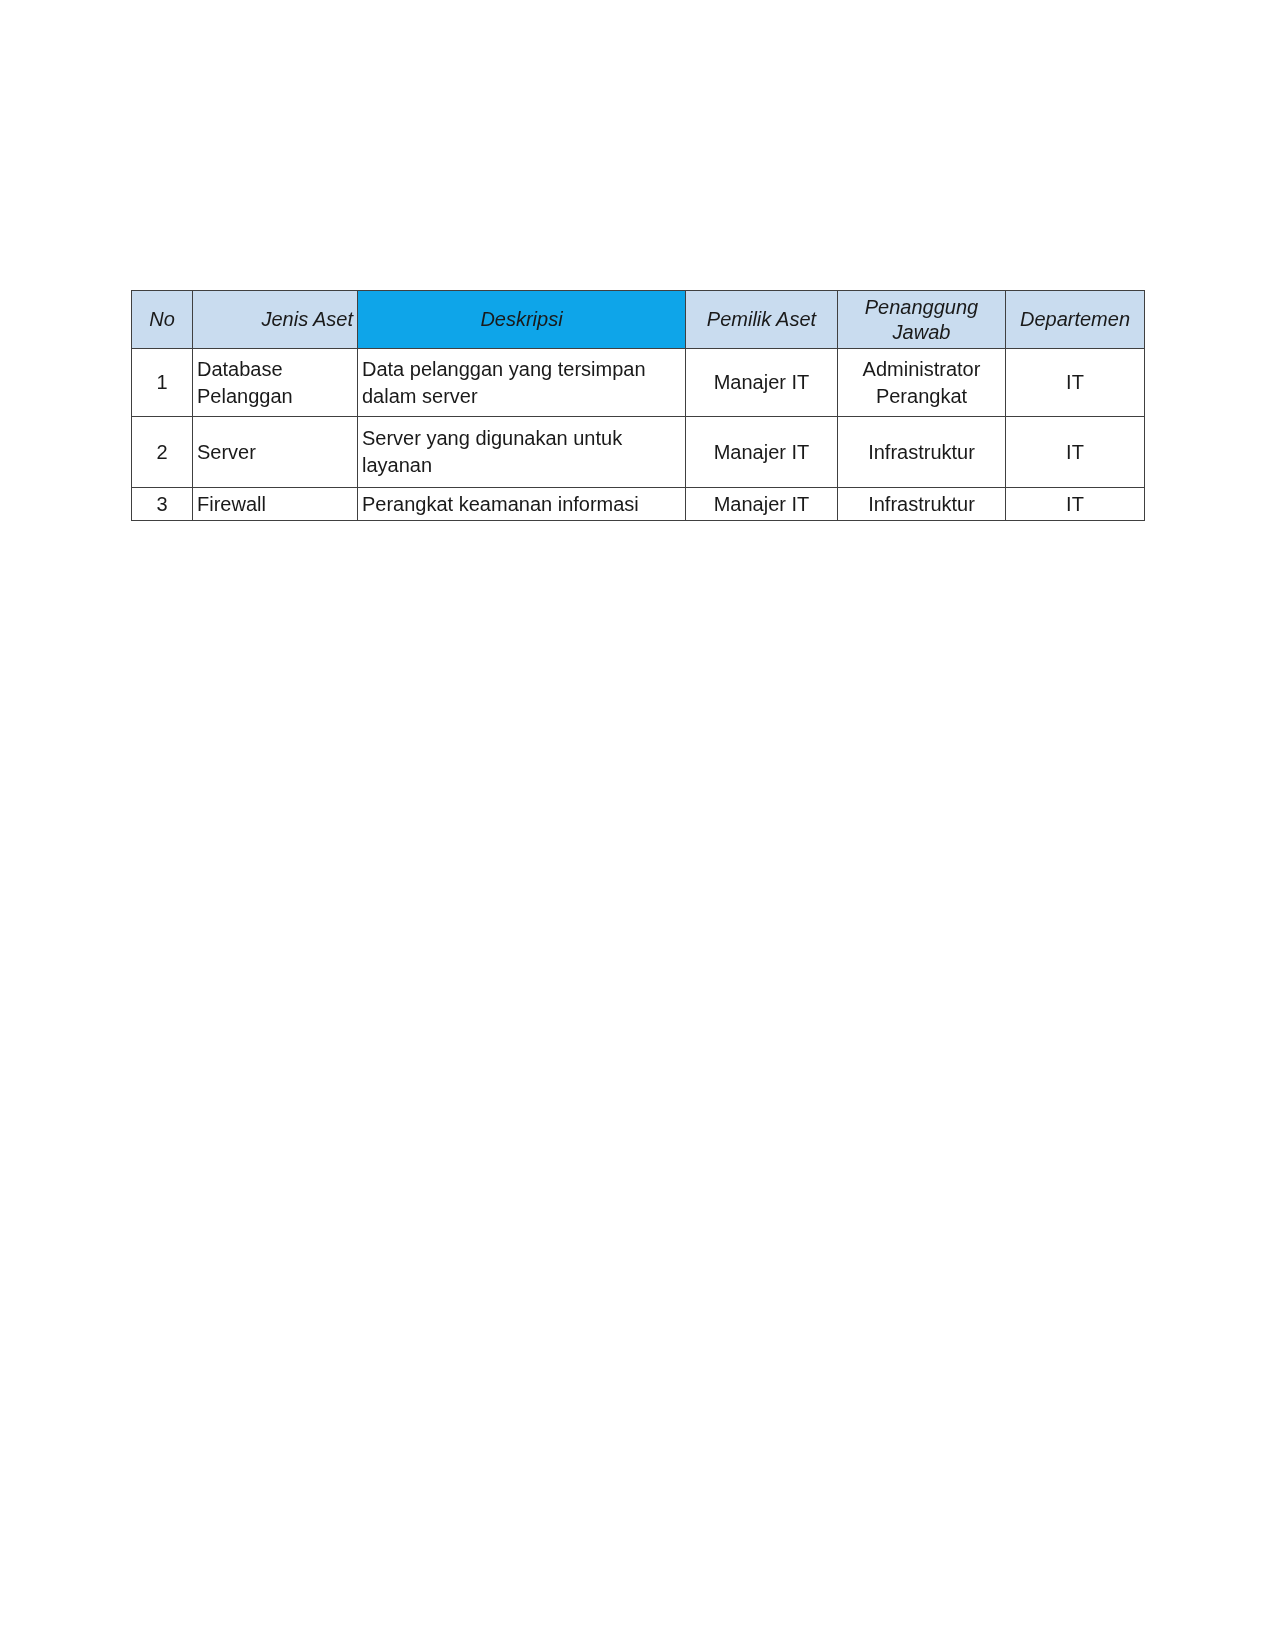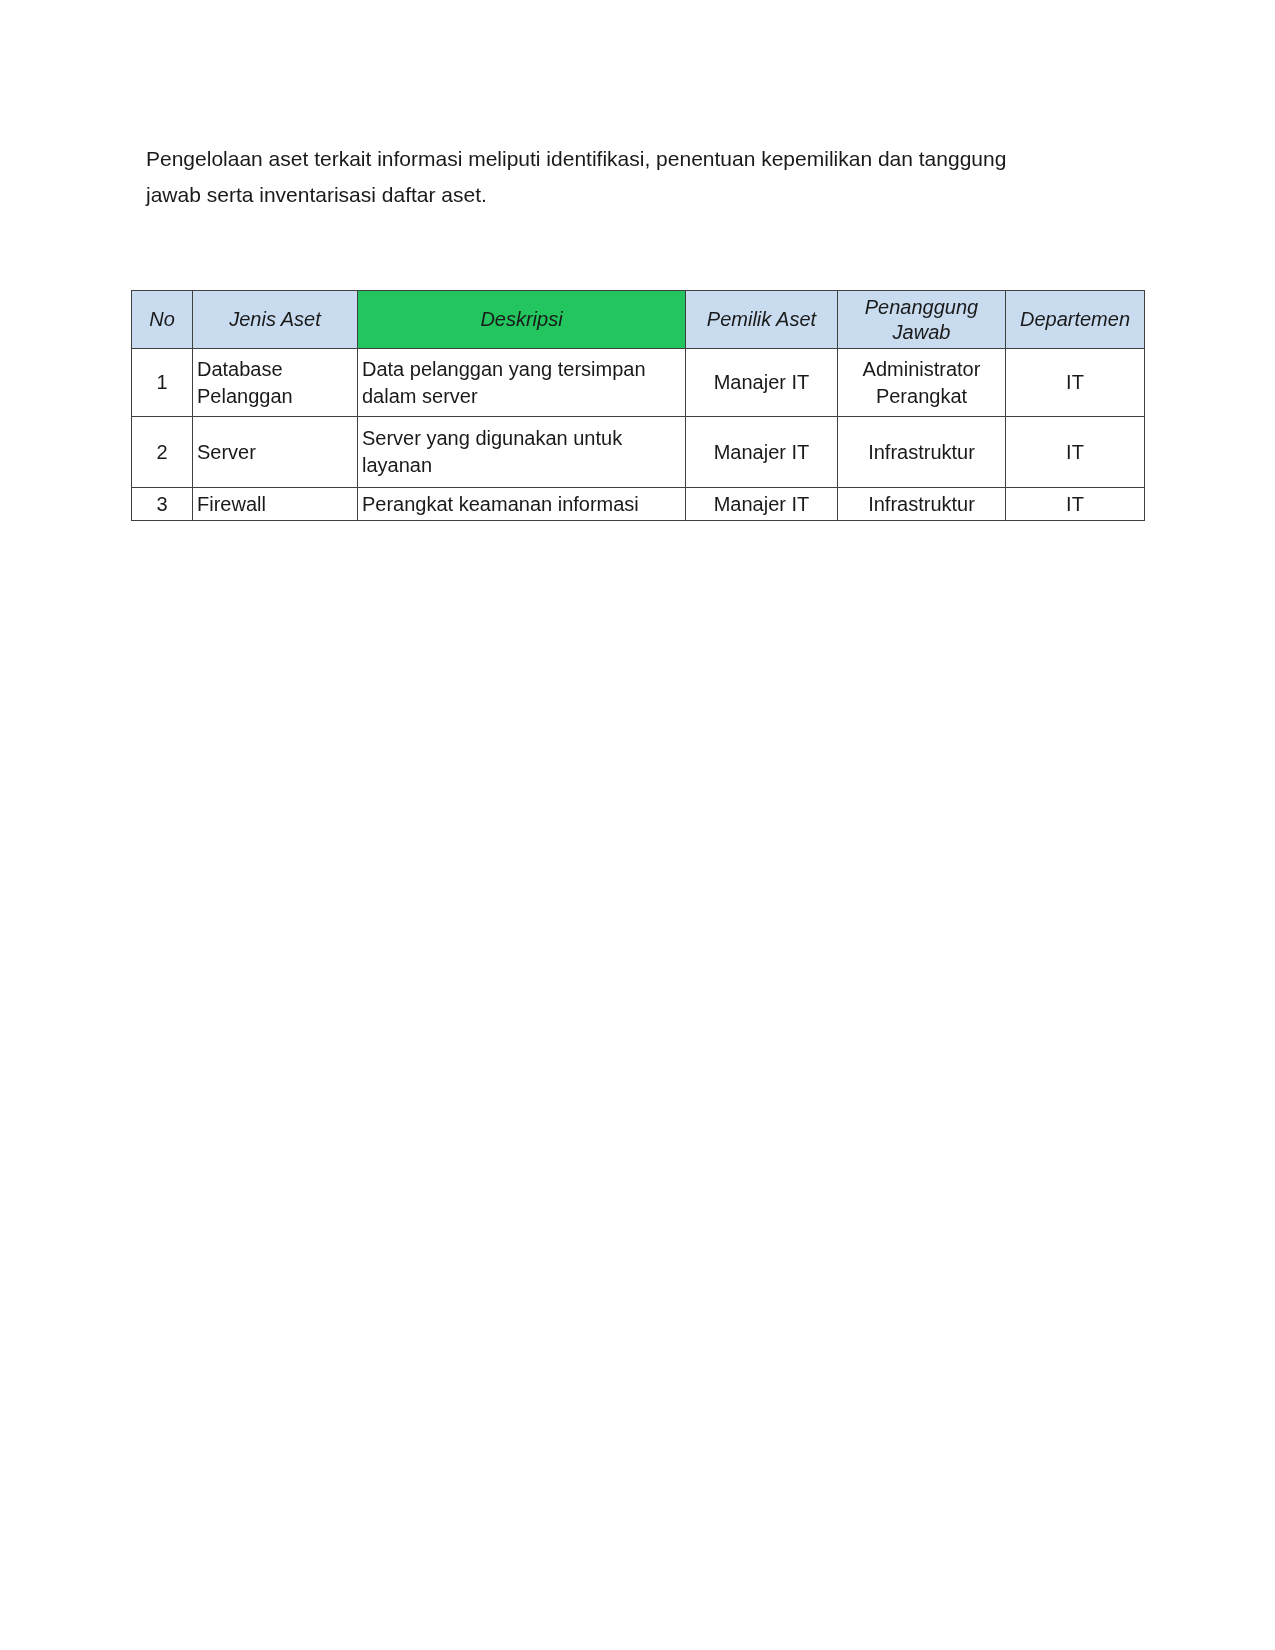--- a/index.html
+++ b/index.html
@@ -73,10 +73,6 @@
 <div class="page">
 
   <div class="doc-text">
-    <div>
-      <div class="intro-line">Pengelolaan aset terkait informasi meliputi identifikasi, penentuan kepemilikan dan tanggung</div>
-      <div class="intro-line">jawab serta inventarisasi daftar aset.</div>
-    </div>
   </div>
 
   <table class="asset-table">

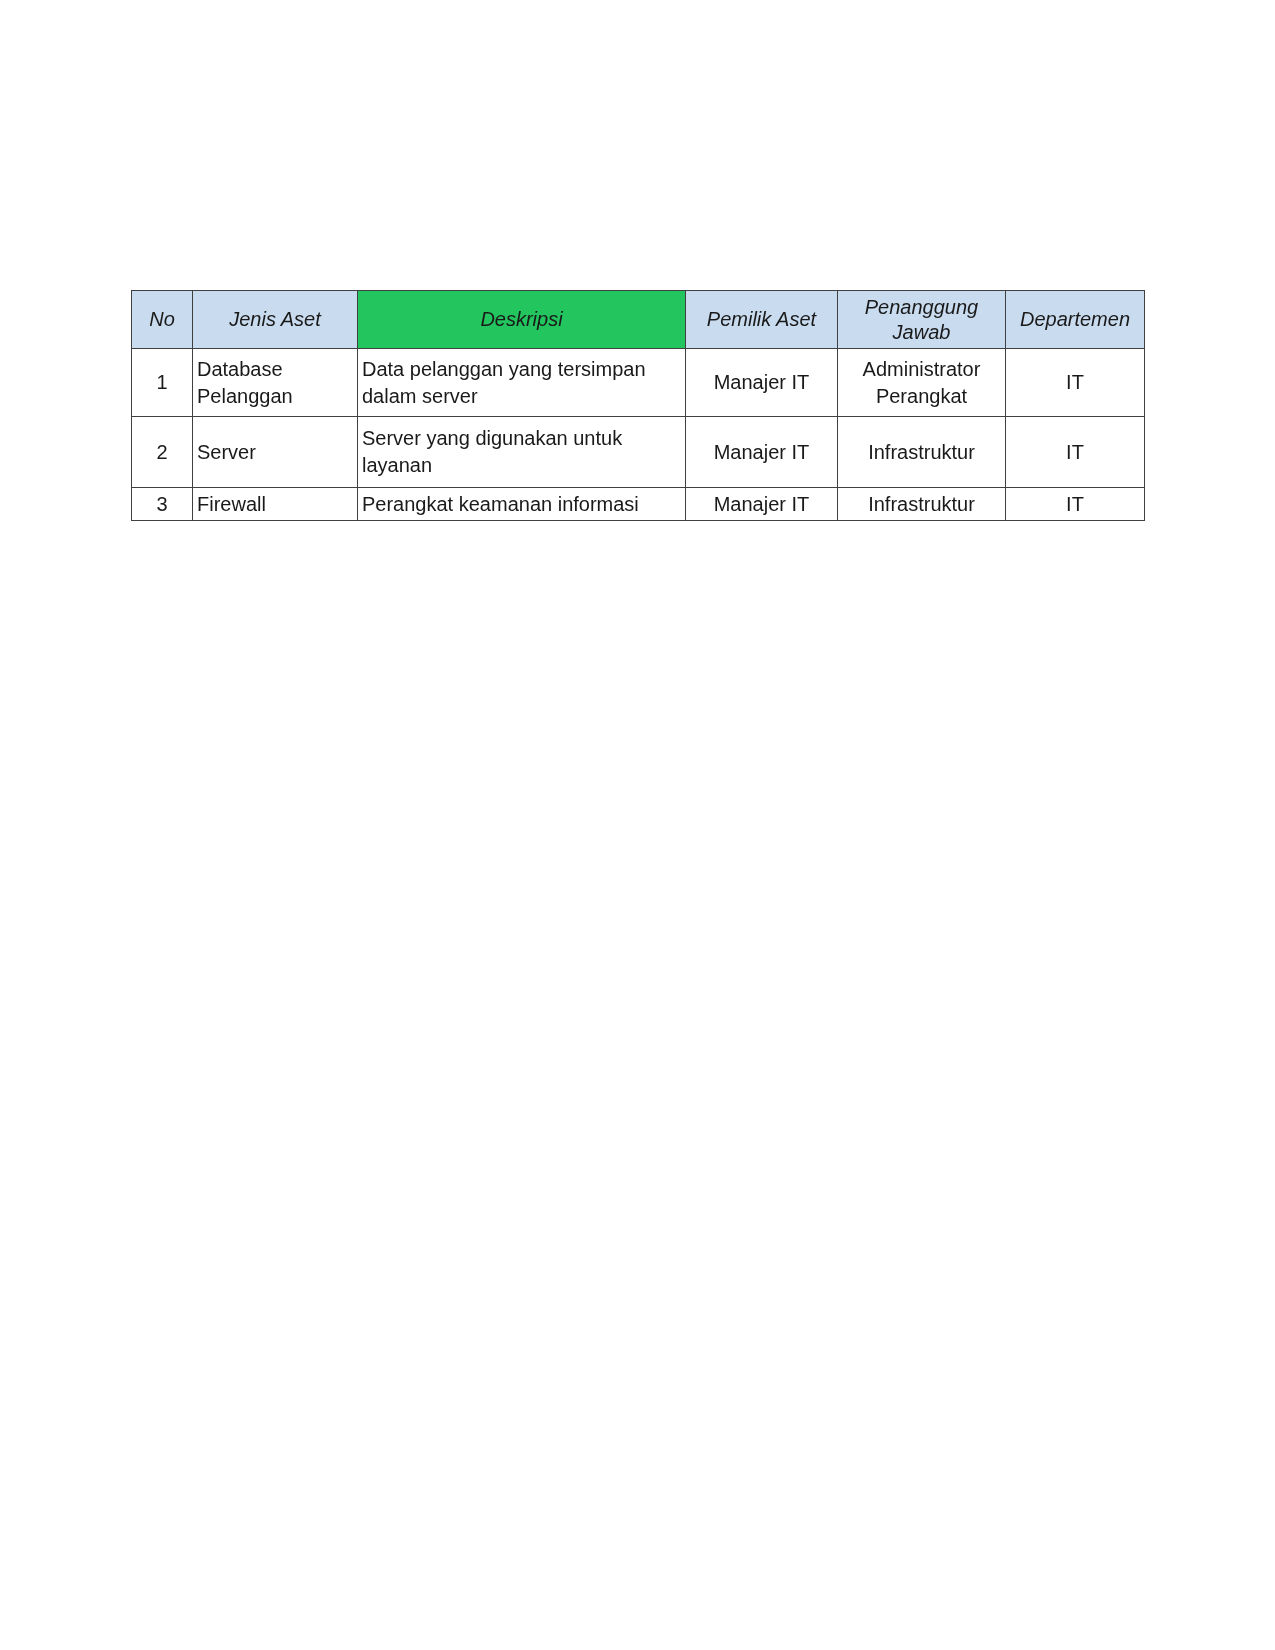--- a/index.html
+++ b/index.html
@@ -87,7 +87,7 @@
     <thead>
       <tr class="row-header">
         <th class="header-cell" style="border-color: rgb(64, 64, 64); background: rgb(201, 220, 239);">No</th>
-        <th class="header-cell" style="border-color: rgb(64, 64, 64); background: rgb(201, 220, 239);">Jenis Aset</th>
+        <th class="header-cell" style="border-color: rgb(64, 64, 64); background: rgb(201, 220, 239); text-align: right;">Jenis Aset</th>
         <th class="header-cell" style="border-color: rgb(64, 64, 64); background: #22c55e;">Deskripsi</th>
         <th class="header-cell" style="border-color: rgb(64, 64, 64); background: rgb(201, 220, 239);">Pemilik Aset</th>
         <th class="header-cell" style="border-color: rgb(64, 64, 64); background: rgb(201, 220, 239); margin-top: 12px;">Penanggung Jawab</th>

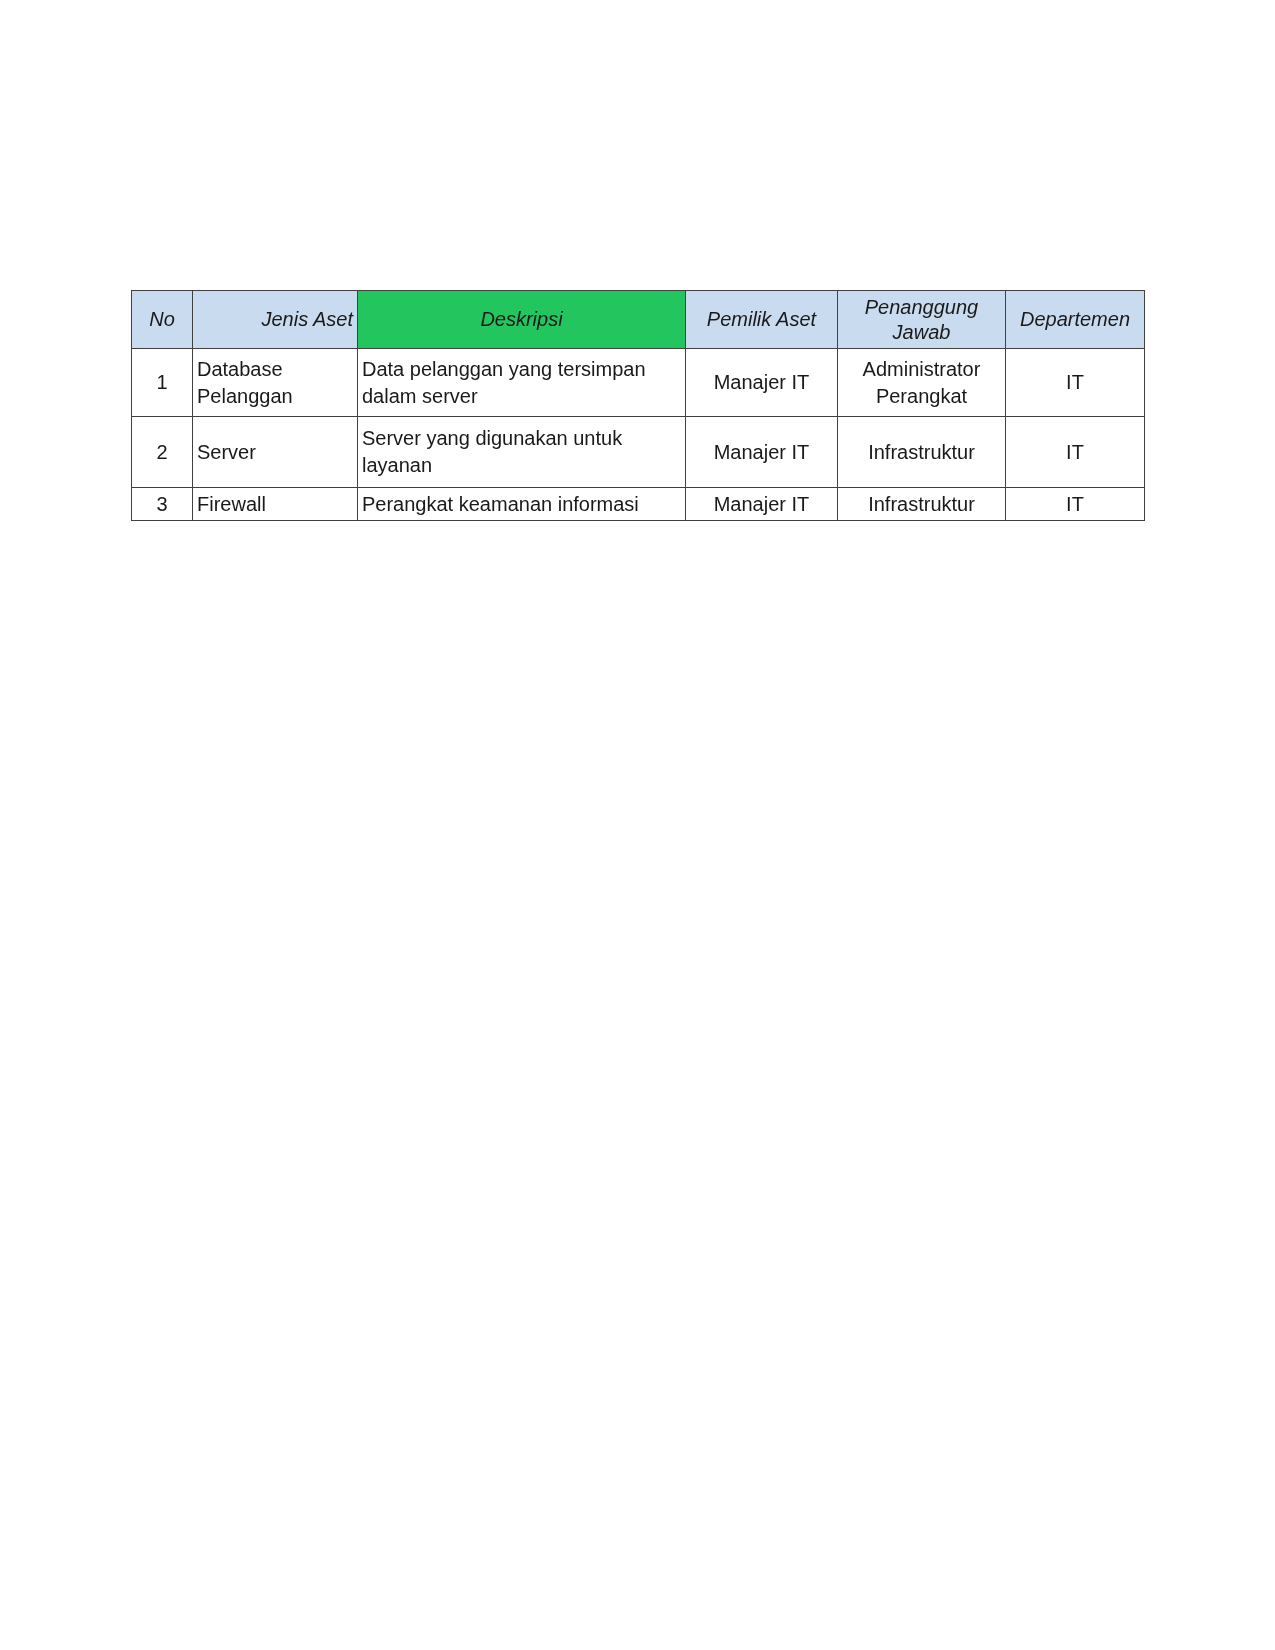--- a/index.html
+++ b/index.html
@@ -88,7 +88,7 @@
       <tr class="row-header">
         <th class="header-cell" style="border-color: rgb(64, 64, 64); background: rgb(201, 220, 239);">No</th>
         <th class="header-cell" style="border-color: rgb(64, 64, 64); background: rgb(201, 220, 239); text-align: right;">Jenis Aset</th>
-        <th class="header-cell" style="border-color: rgb(64, 64, 64); background: #22c55e;">Deskripsi</th>
+        <th class="header-cell" style="border-color: rgb(64, 64, 64); background: #0ea5e9;">Deskripsi</th>
         <th class="header-cell" style="border-color: rgb(64, 64, 64); background: rgb(201, 220, 239);">Pemilik Aset</th>
         <th class="header-cell" style="border-color: rgb(64, 64, 64); background: rgb(201, 220, 239); margin-top: 12px;">Penanggung Jawab</th>
         <th class="header-cell" style="border-color: rgb(64, 64, 64); background: rgb(201, 220, 239);">Departemen</th>

